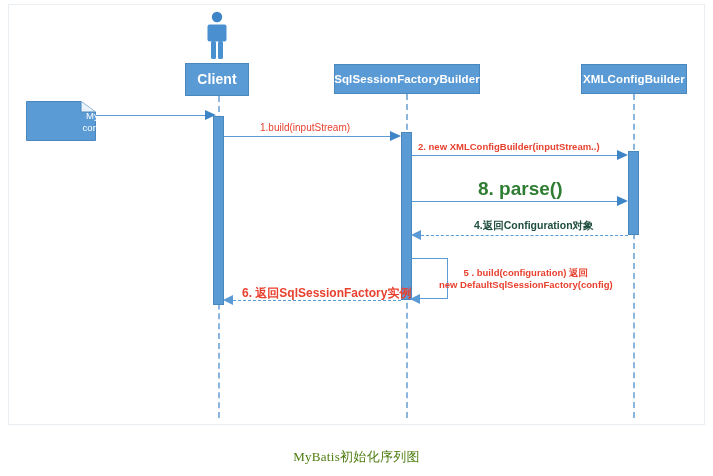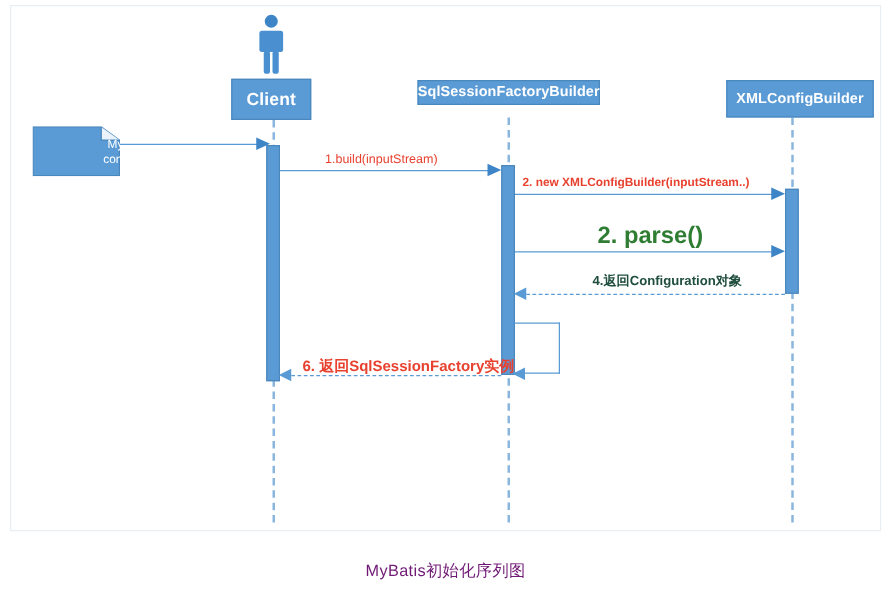--- a/index.html
+++ b/index.html
@@ -53,7 +53,7 @@
     line-height: 1.1;
   }
   #p-client   { left: 176px; top: 58px; width: 64px;  height: 33px; font-size: 14px; }
-  #p-ssfb     { left: 325px; top: 59px; width: 146px; height: 20px; font-size: 11.5px; }
+  #p-ssfb     { left: 325px; top: 59px; width: 146px; height: 30px; font-size: 11.5px; }
   #p-xcb      { left: 572px; top: 59px; width: 118px; height: 30px; font-size: 11.5px; }
 
   

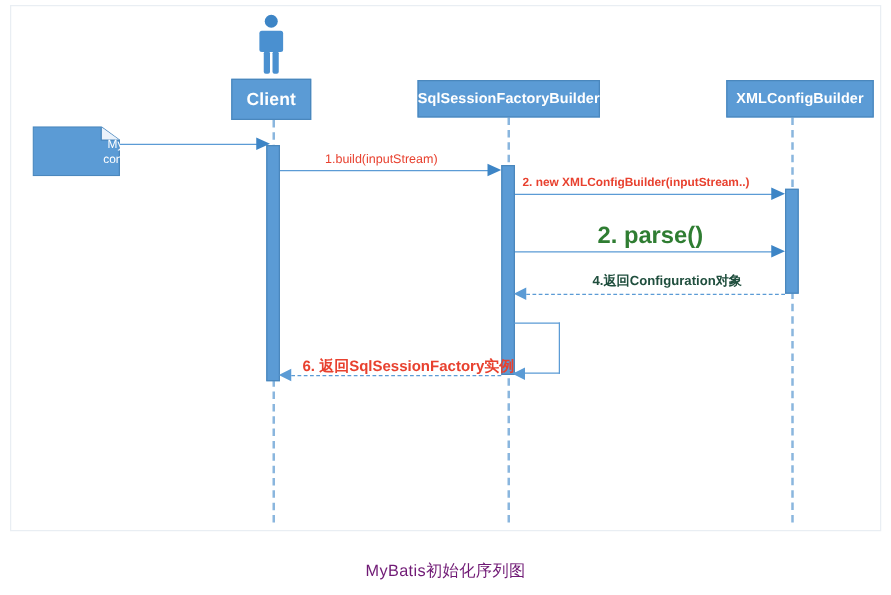--- a/index.html
+++ b/index.html
@@ -54,7 +54,7 @@
   }
   #p-client   { left: 176px; top: 58px; width: 64px;  height: 33px; font-size: 14px; }
   #p-ssfb     { left: 325px; top: 59px; width: 146px; height: 30px; font-size: 11.5px; }
-  #p-xcb      { left: 572px; top: 59px; width: 118px; height: 30px; font-size: 11.5px; }
+  #p-xcb      { left: 572px; top: 59px; width: 106px; height: 30px; font-size: 11.5px; }
 
   
   #actor {

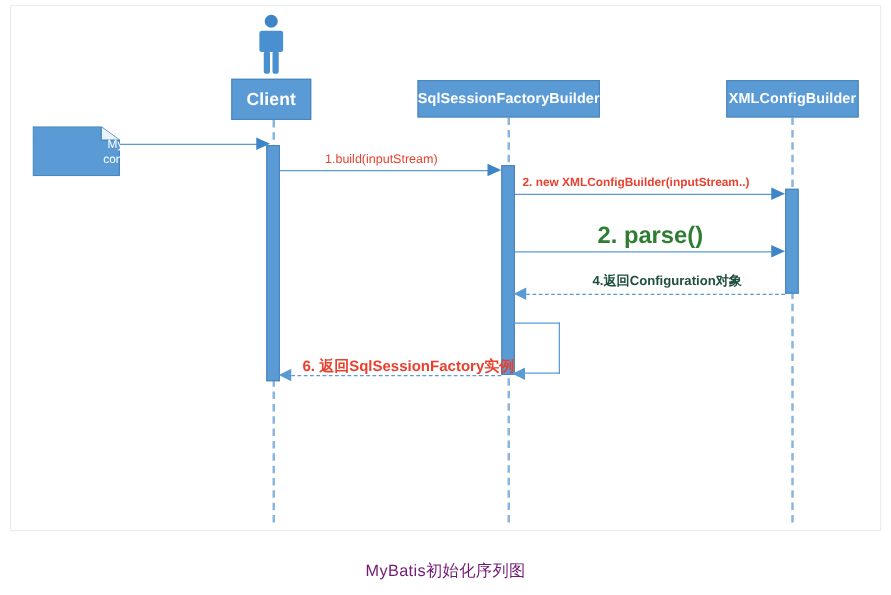--- a/index.html
+++ b/index.html
@@ -228,7 +228,7 @@
 
     <div class="msg-line msg-solid" style="left:403px; top:196px; width:206px;"></div>
     <div class="arrow-right" style="left:608px; top:191px;"></div>
-    <div class="msg-label lbl-green" id="lbl-m3">2. parse()</div>
+    <div class="msg-label lbl-green" id="lbl-m3">8. parse()</div>
 
     <div class="msg-line msg-dashed" style="left:412px; top:230px; width:207px;"></div>
     <div class="arrow-left-open" style="left:402px; top:225px;"></div>

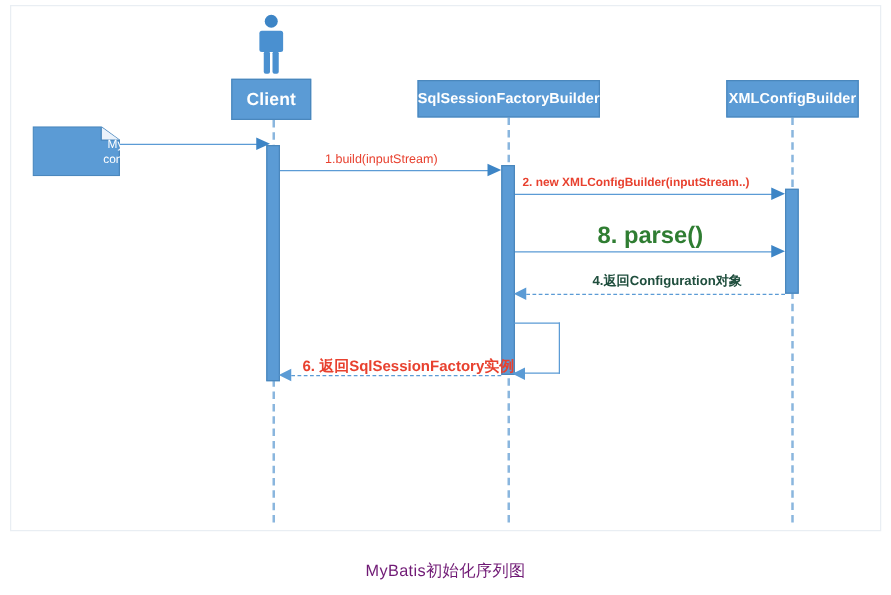--- a/index.html
+++ b/index.html
@@ -236,6 +236,10 @@
 
     <div id="selfcall"></div>
     <div class="arrow-left-open" style="left:401px; top:289px;"></div>
+    <div class="msg-label lbl-red" id="lbl-m5">
+      <div>5 . build(configuration) 返回</div>
+      <div>new DefaultSqlSessionFactory(config)</div>
+    </div>
 
     <div class="msg-line msg-dashed" style="left:224px; top:295px; width:168px;"></div>
     <div class="arrow-left-open" style="left:214px; top:290px;"></div>

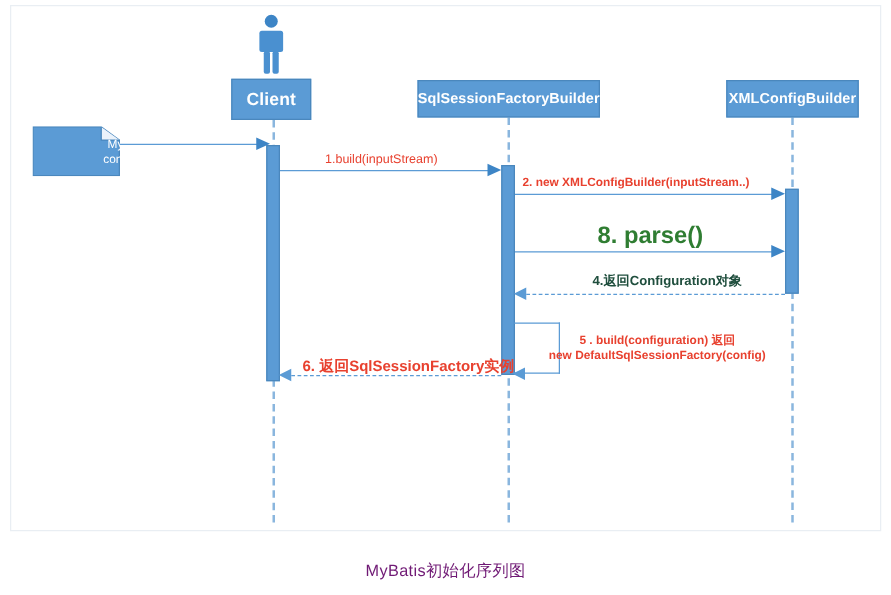--- a/index.html
+++ b/index.html
@@ -174,9 +174,10 @@
     top: 448px;
     width: 713px;
     text-align: center;
-    color: #701a75;
+    color: #4d7c0f;
     font-size: 13px;
     letter-spacing: 0.3px;
+    font-family: Liberation Serif, serif;
   }
 </style>
 </head>

